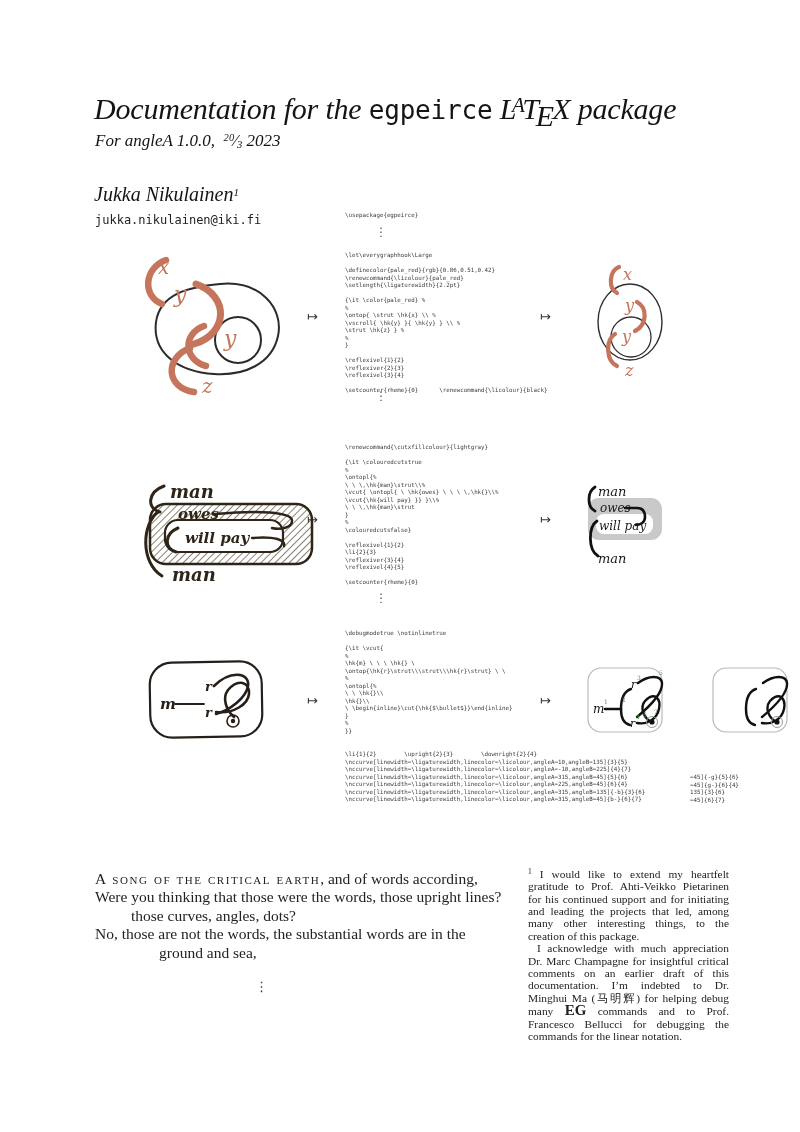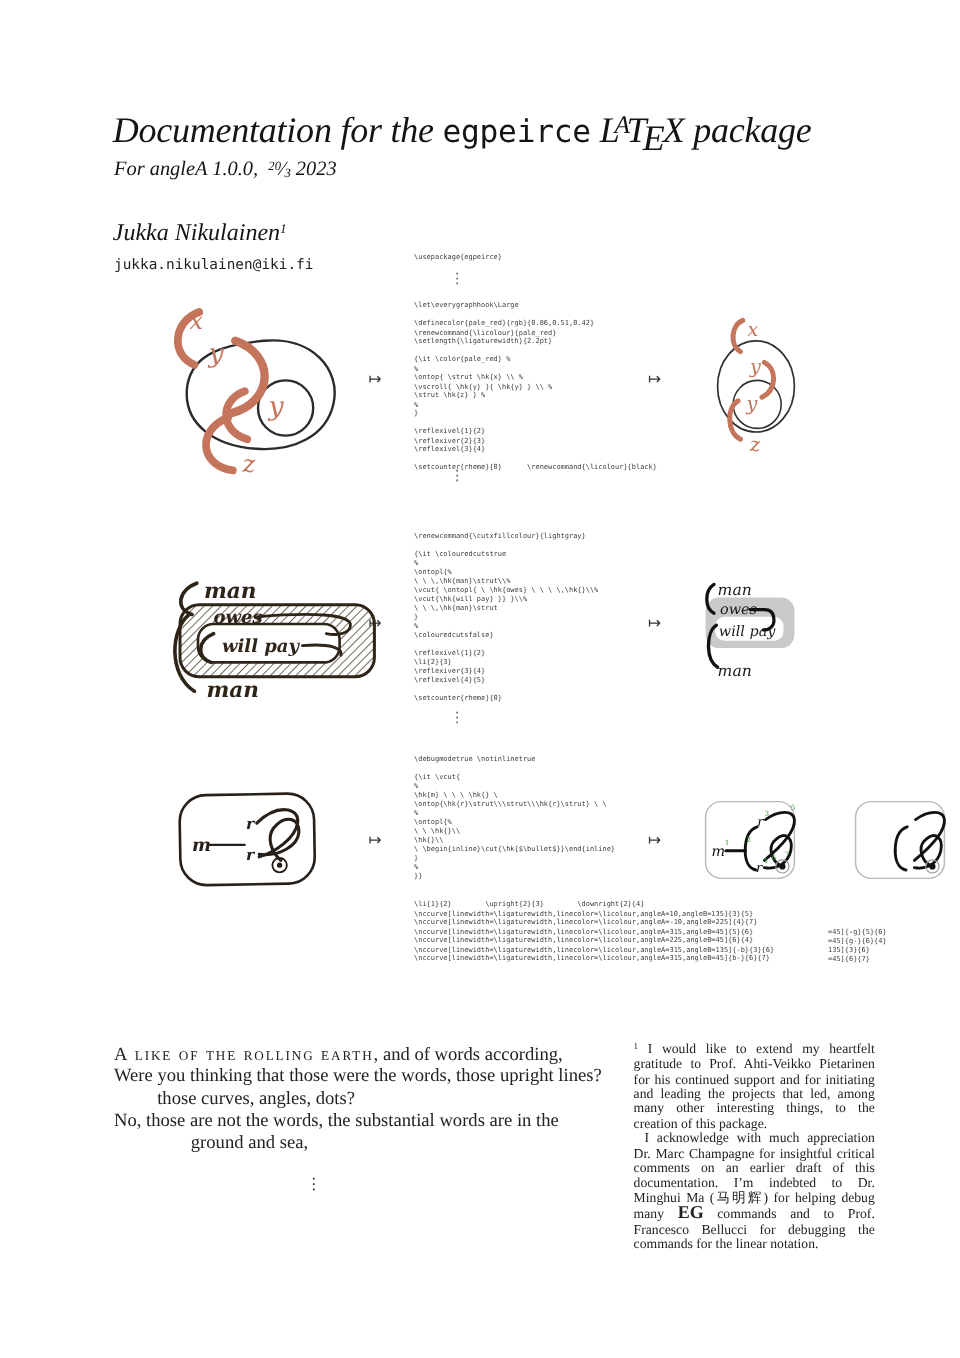--- a/index.html
+++ b/index.html
@@ -241,7 +241,7 @@
   </svg>
 
   <div class="poem-line" style="top:870px;">
-    <span class="poem-sc">A like of the rolling earth</span><span>, and of words according,</span>
+    <span class="poem-sc">A song of the critical earth</span><span>, and of words according,</span>
   </div>
   <div class="poem-line" style="top:888px;">Were you thinking that those were the words, those upright lines?</div>
   <div class="poem-line poem-indent" style="top:907px;">those curves, angles, dots?</div>

